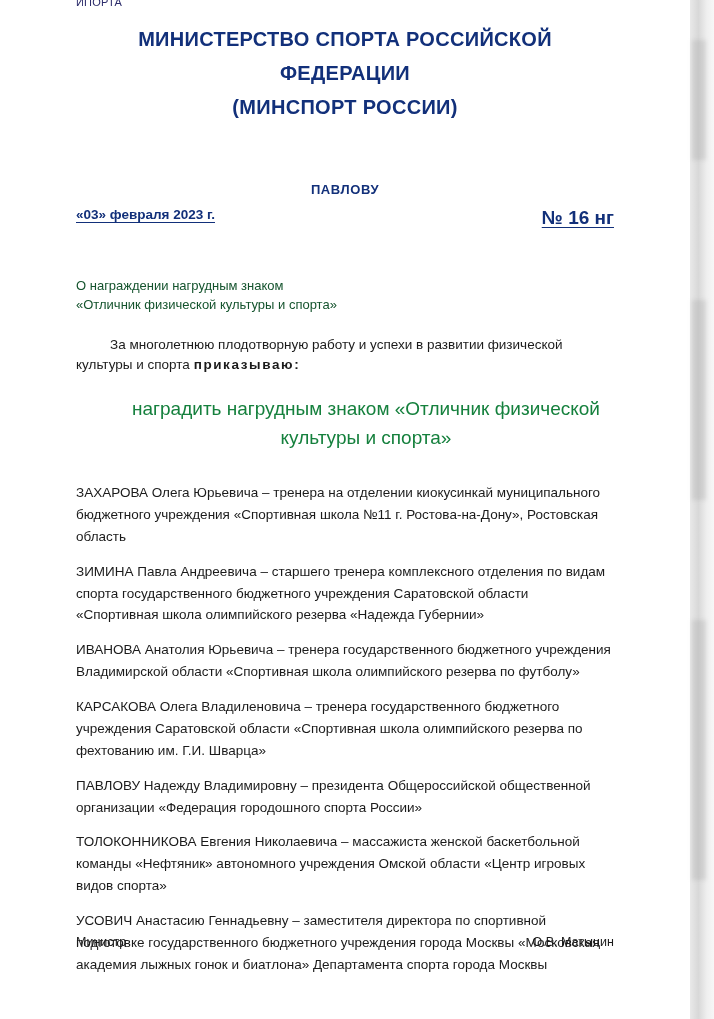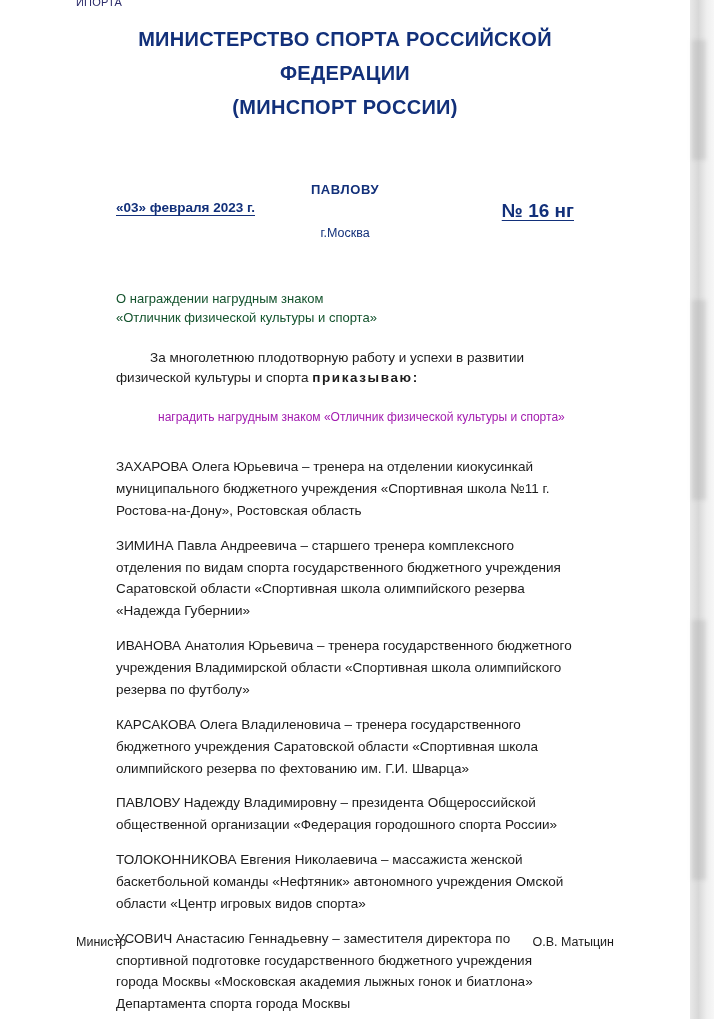--- a/index.html
+++ b/index.html
@@ -25,7 +25,7 @@
     height: 1019px;
     background: #ffffff;
     box-sizing: border-box;
-    padding: 0 116px;
+    padding: 0 76px;
   }
 
   

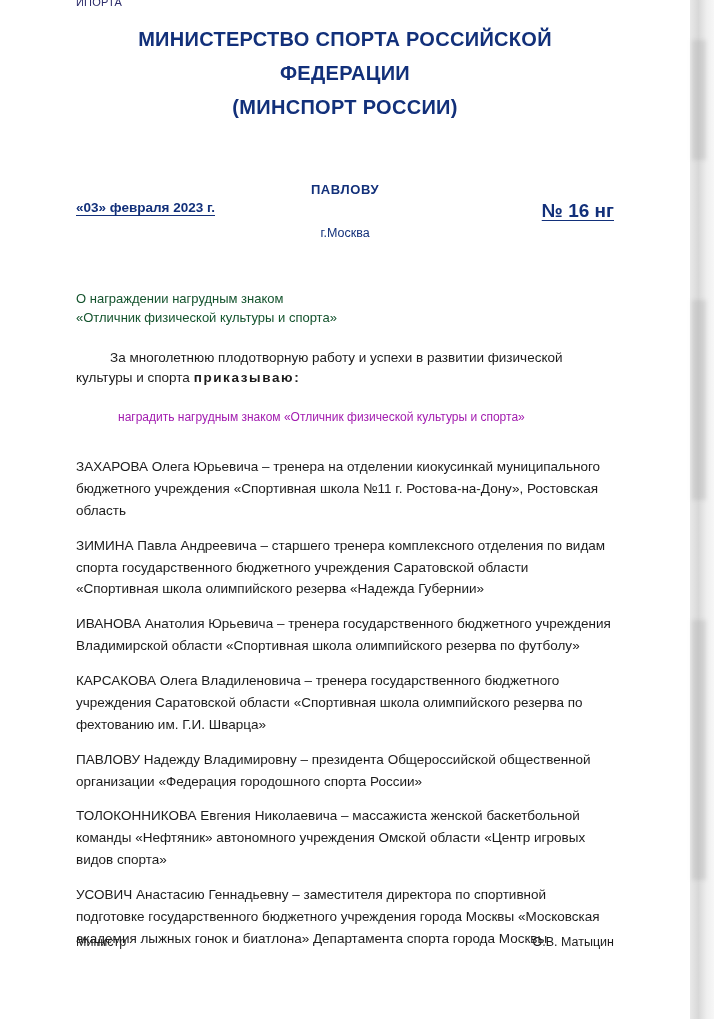--- a/index.html
+++ b/index.html
@@ -81,7 +81,7 @@
   }
 
   .order-row {
-    margin-top: 3px;
+    margin-top: 10px;
     position: relative;
     height: 20px;
   }

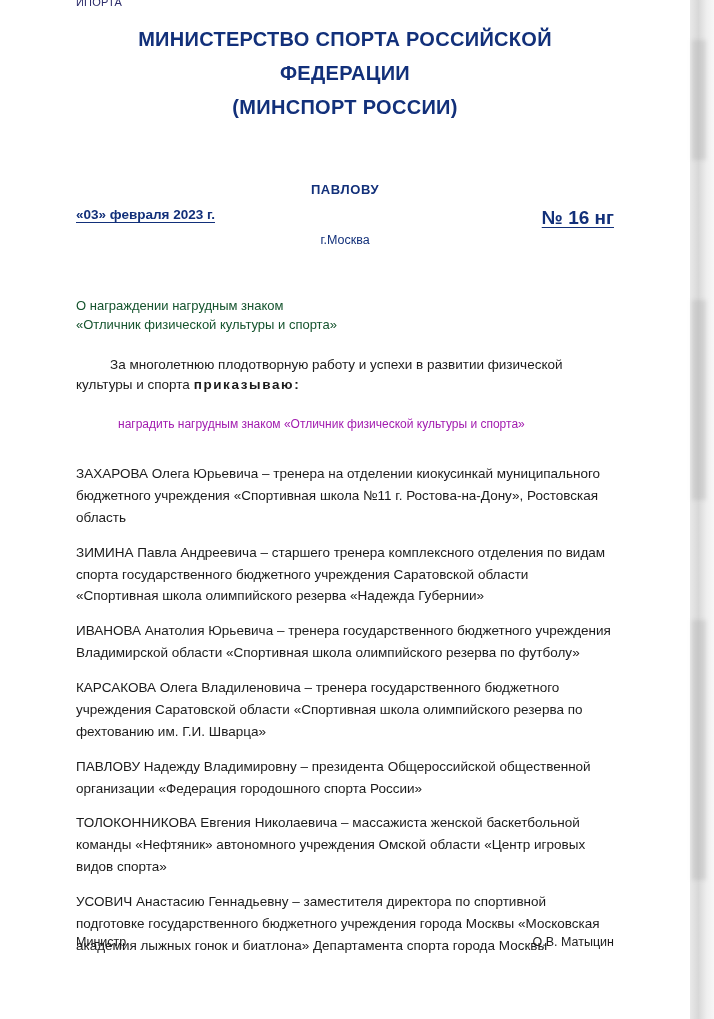--- a/index.html
+++ b/index.html
@@ -190,7 +190,6 @@
     <div class="order-number">№ 16 нг</div>
   </div>
 
-  <div class="city">г.Москва</div>
 
   <div class="subject">
     <div>О награждении нагрудным знаком</div>

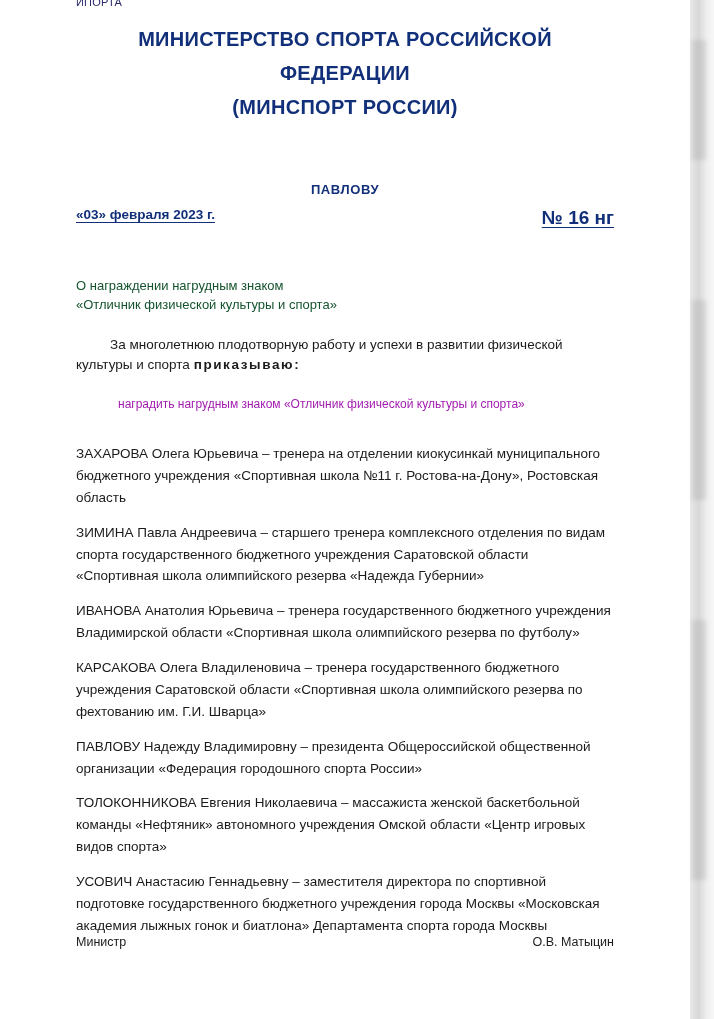--- a/index.html
+++ b/index.html
@@ -133,10 +133,11 @@
 
   .award-line {
     margin-top: 20px;
-    font-size: 12px;
+    font-size: 19px;
     line-height: 1.5;
     padding-left: 42px;
-    color: #a21caf;
+    color: #15803d;
+    text-align: center;
   }
 
   .recipients {

